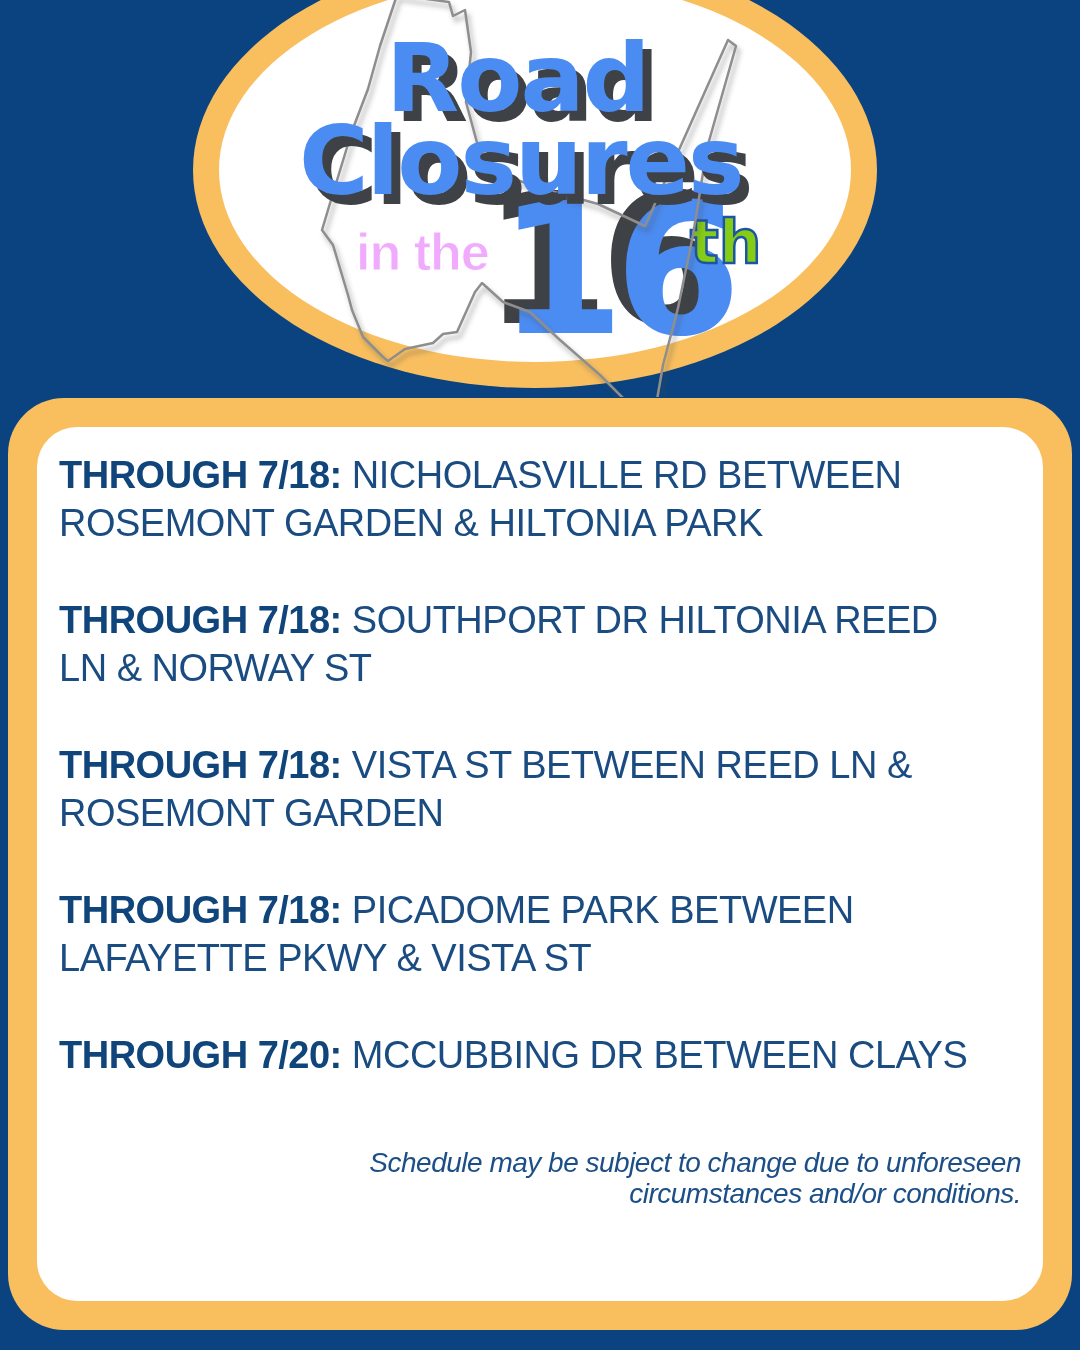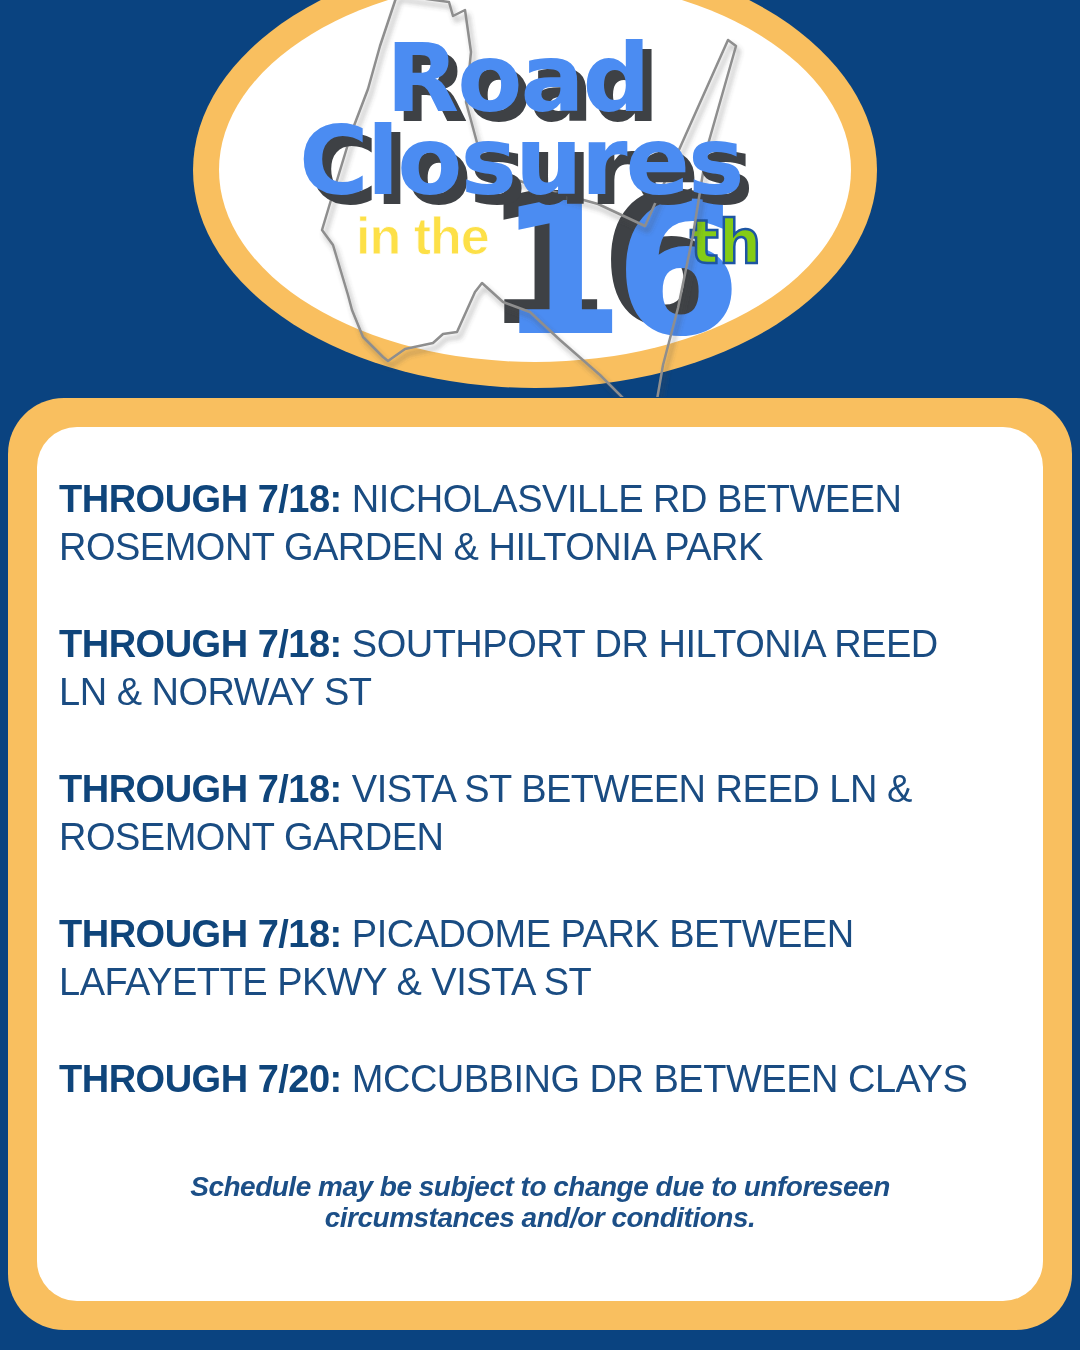--- a/index.html
+++ b/index.html
@@ -48,10 +48,10 @@
   .title-2{left:299px;top:114px;font-size:95px;}
 
   .subtitle{
-    position:absolute;left:356px;top:210px;
+    position:absolute;left:356px;top:226px;
     font-family:"Liberation Sans", sans-serif;
     font-weight:bold;font-size:52px;line-height:1;letter-spacing:-1px;
-    color:#fde047;
+    color:#f0abfc;
     -webkit-text-stroke:1px rgba(255,255,255,0.9);
   }
 

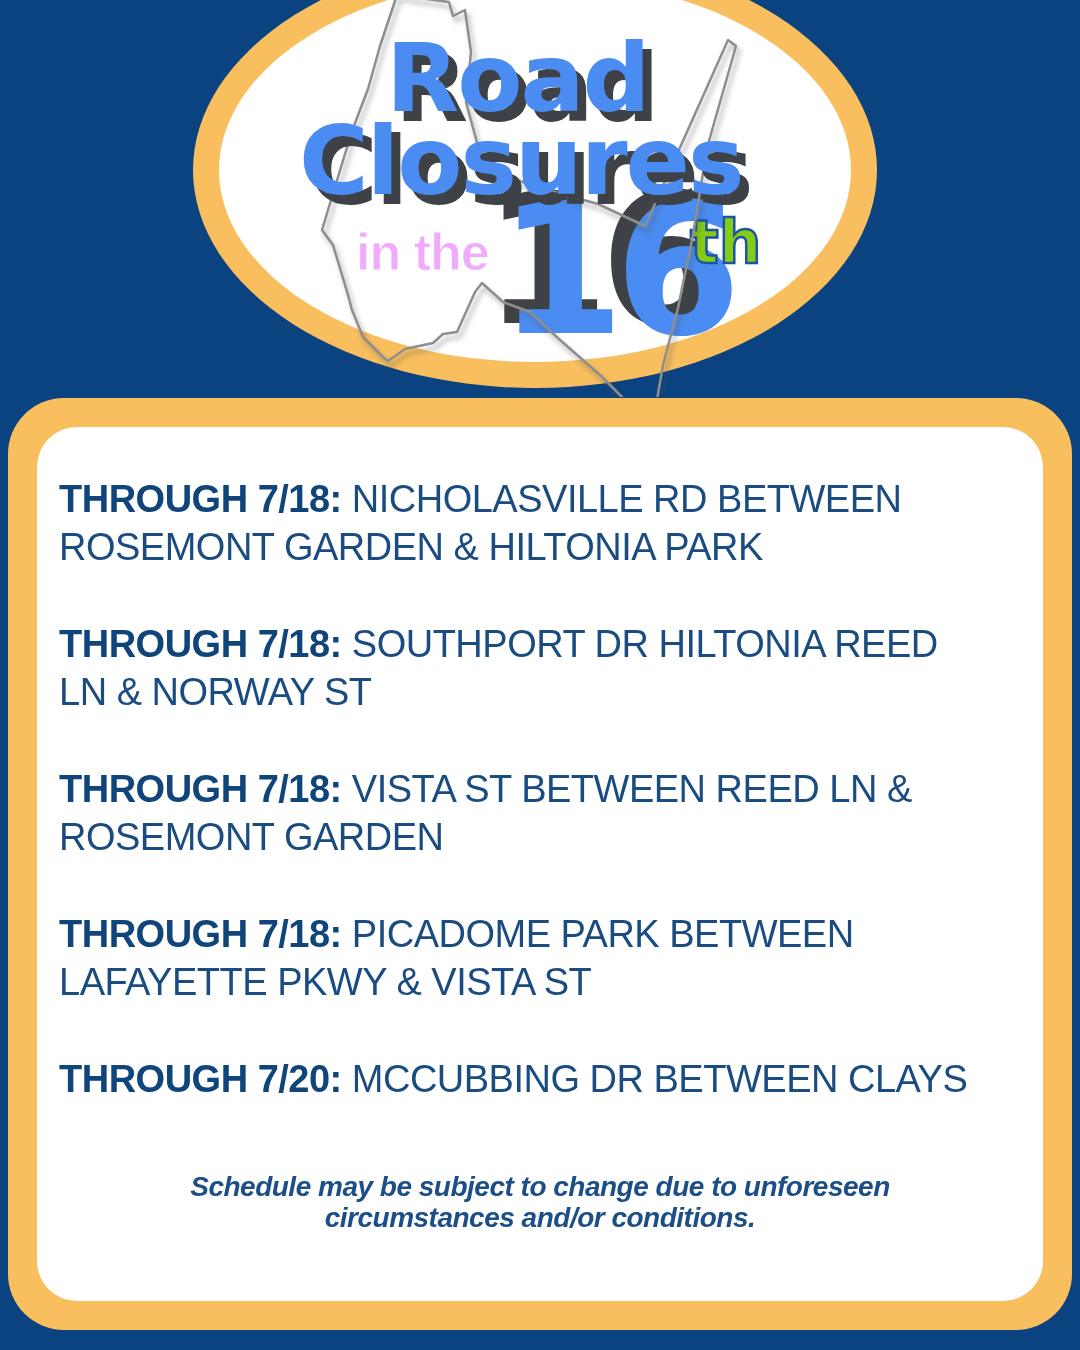--- a/index.html
+++ b/index.html
@@ -64,7 +64,7 @@
   .card-inner{
     background:#ffffff;border-radius:40px;
     height:100%;box-sizing:border-box;
-    padding:48px 22px 0 22px;
+    padding:24px 22px 0 22px;
     overflow:hidden;
   }
 

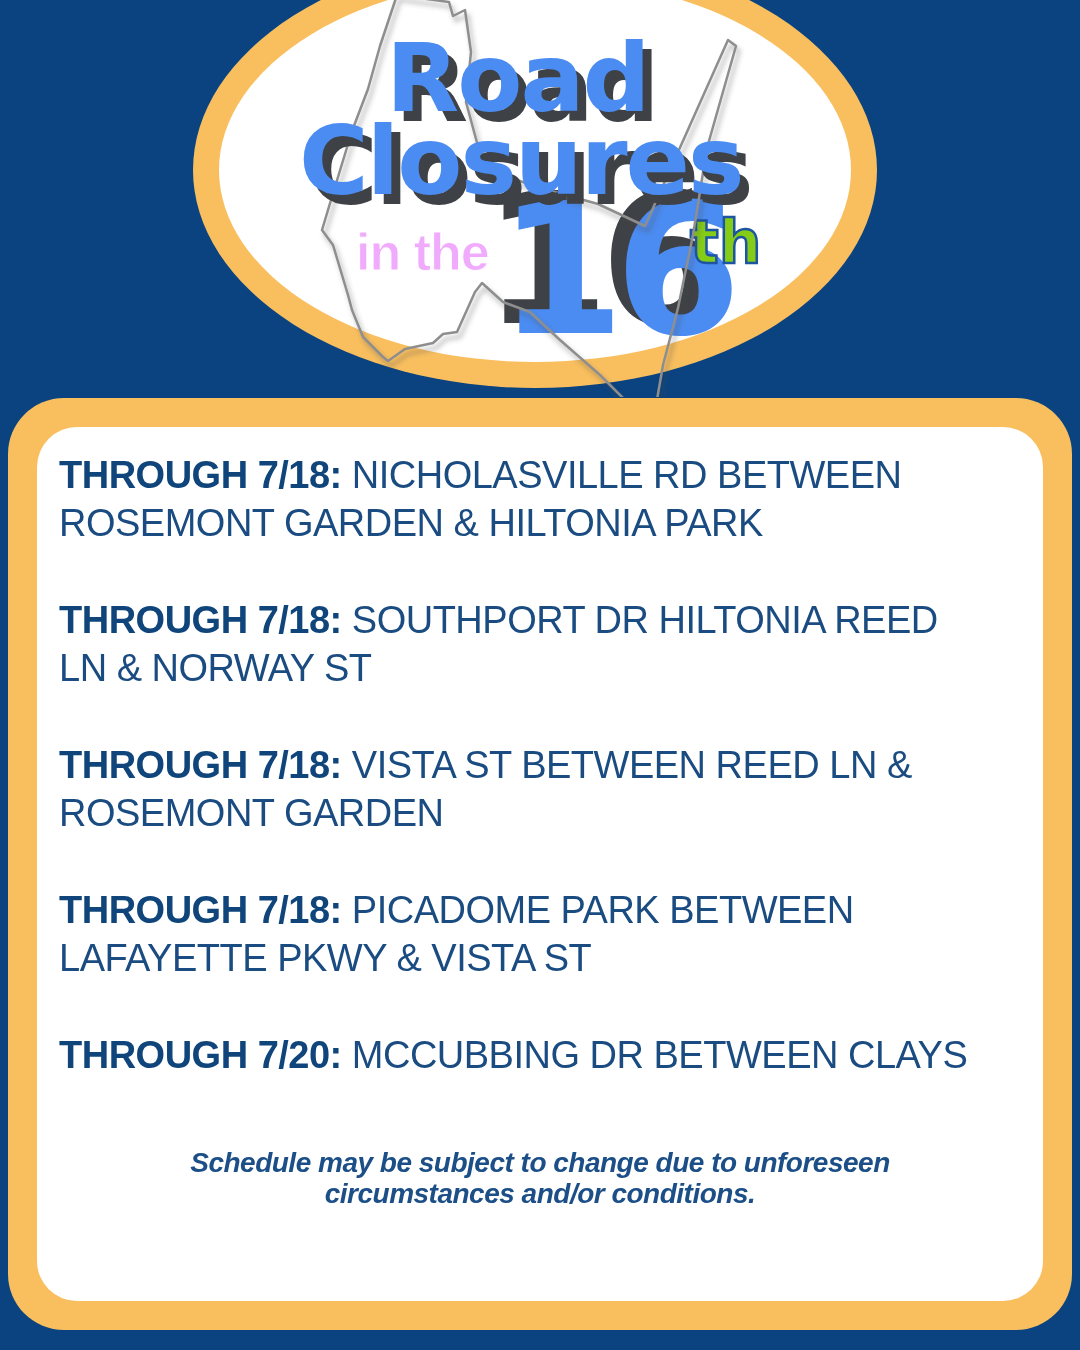--- a/index.html
+++ b/index.html
@@ -74,8 +74,8 @@
 
   .disclaimer{
     margin-top:68px;
-    text-align:center;
-    font-style:italic;font-weight:bold;
+    text-align:right;
+    font-style:italic;font-weight:normal;
     font-size:28px;line-height:31px;letter-spacing:-0.5px;
     color:#1C4F87;
   }

